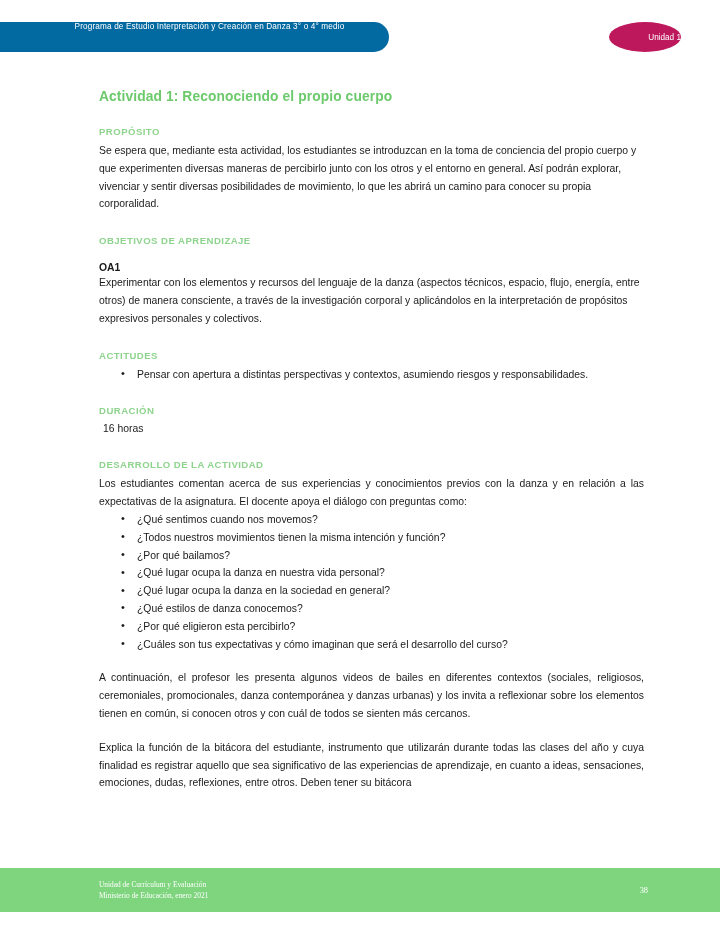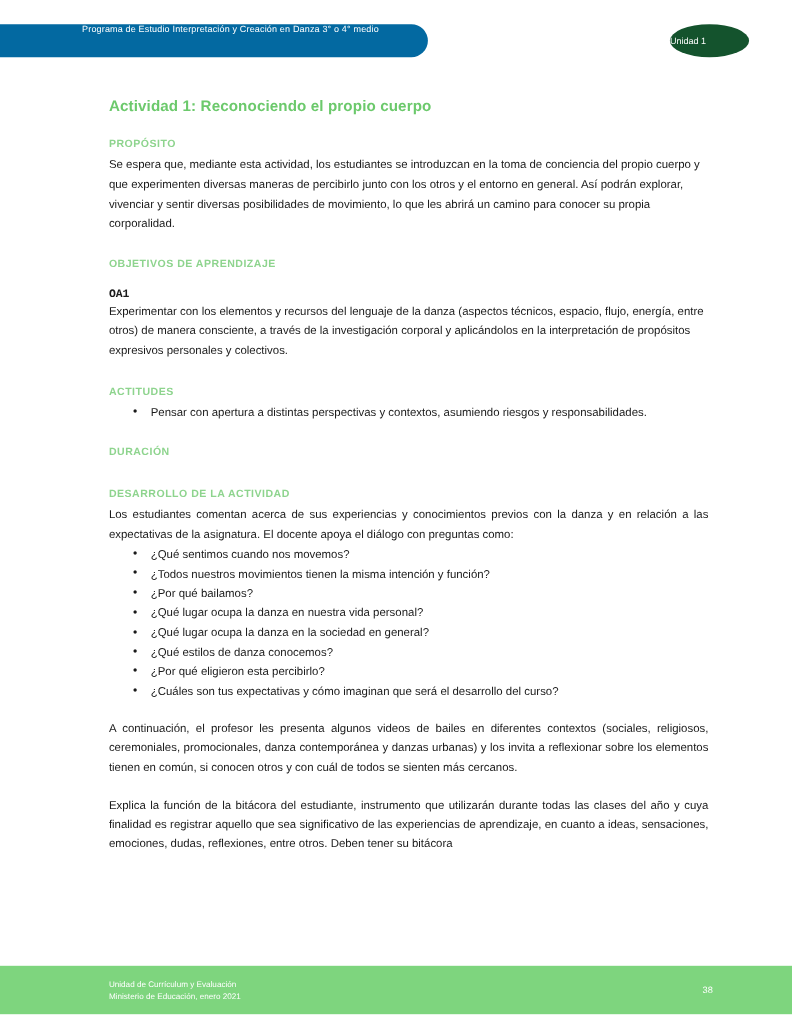--- a/index.html
+++ b/index.html
@@ -42,11 +42,11 @@
     top: 22px;
     width: 72px;
     height: 30px;
-    background: #14532d;
+    background: #be185d;
     border-radius: 50%;
     display: flex;
     align-items: center;
-    justify-content: flex-start;
+    justify-content: flex-end;
   }
   .unit-badge-text {
     color: #ffffff;

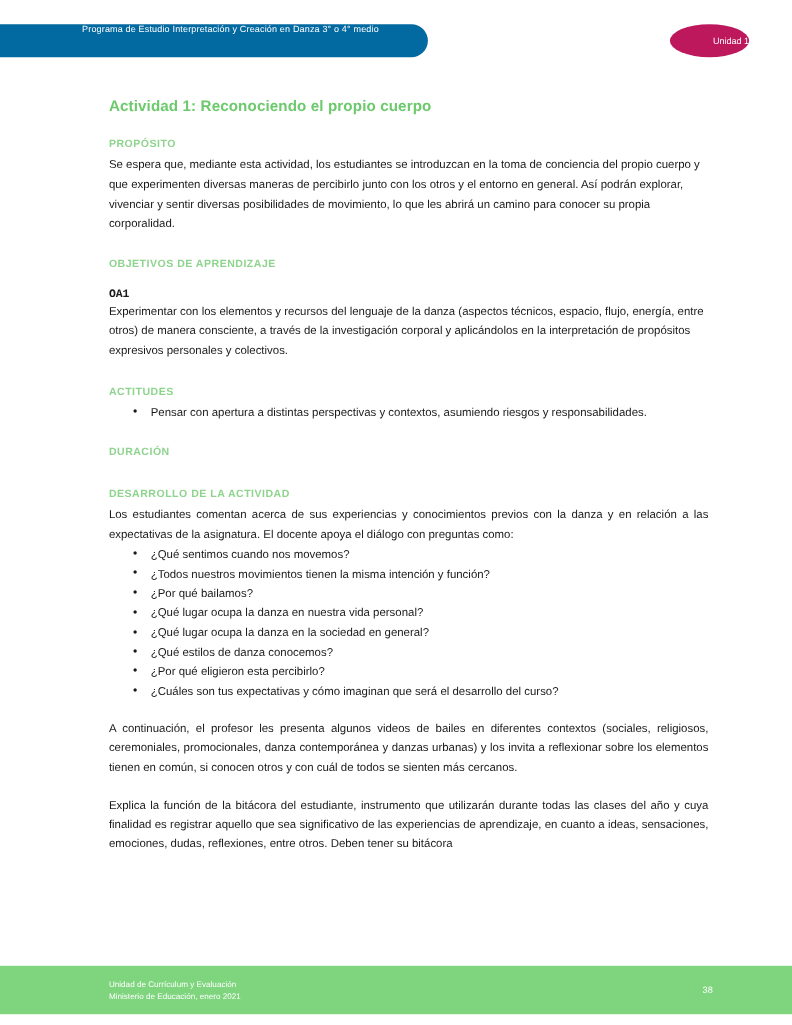--- a/index.html
+++ b/index.html
@@ -93,7 +93,6 @@
     font-size: 10.4px;
     font-weight: bold;
     margin: 0 0 1px 0;
-    font-family: Liberation Mono, monospace;
   }
 
   .gap-lg { height: 22px; }

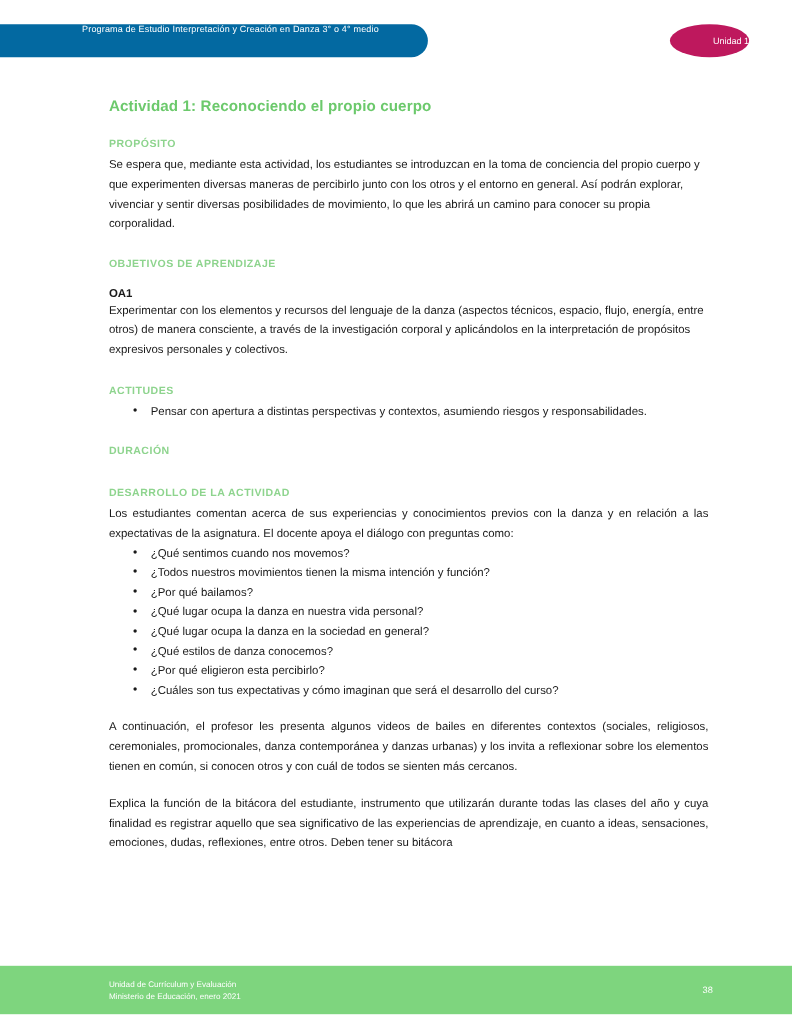--- a/index.html
+++ b/index.html
@@ -198,6 +198,7 @@
 
   <div>
     <div class="section-heading">DURACIÓN</div>
+    <p class="duration-value">16 horas</p>
   </div>
 
   <div class="gap-lg"></div>

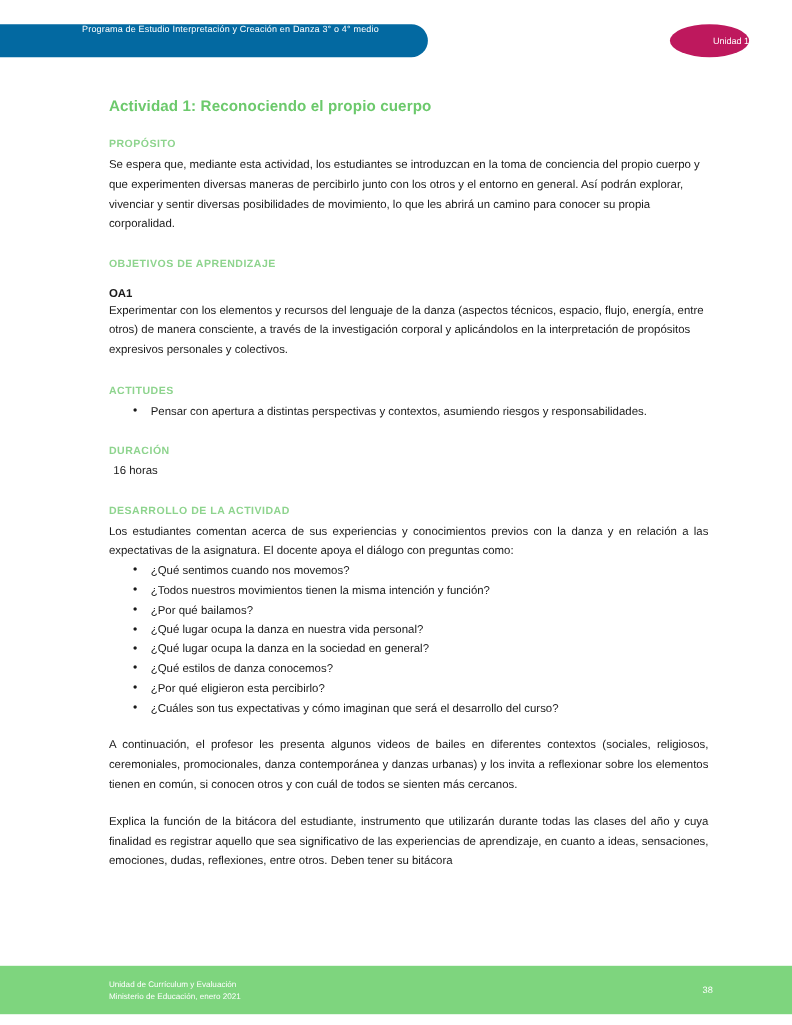--- a/index.html
+++ b/index.html
@@ -136,12 +136,13 @@
   .footer-band {
     position: absolute;
     left: 0;
-    bottom: 10px;
+    bottom: 20px;
     width: 720px;
     height: 44px;
     background: #7ed57e;
     display: flex;
     align-items: center;
+    font-family: Liberation Serif, serif;
   }
   .footer-left {
     position: absolute;

